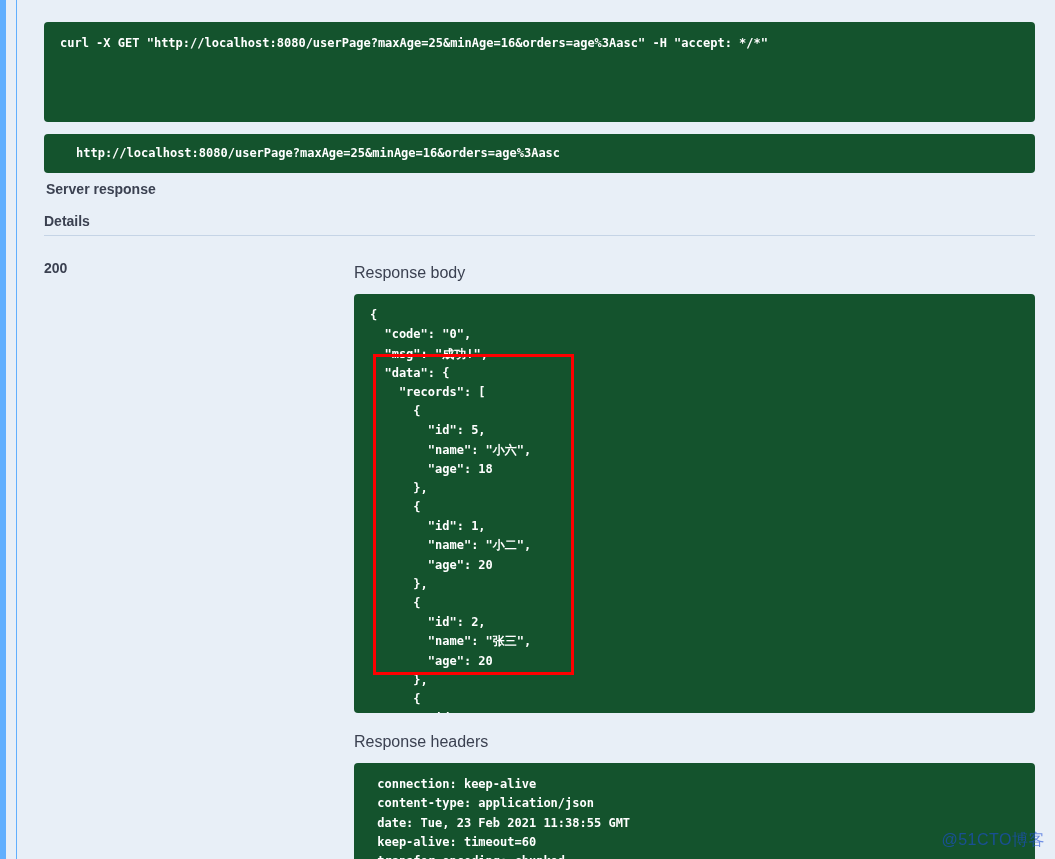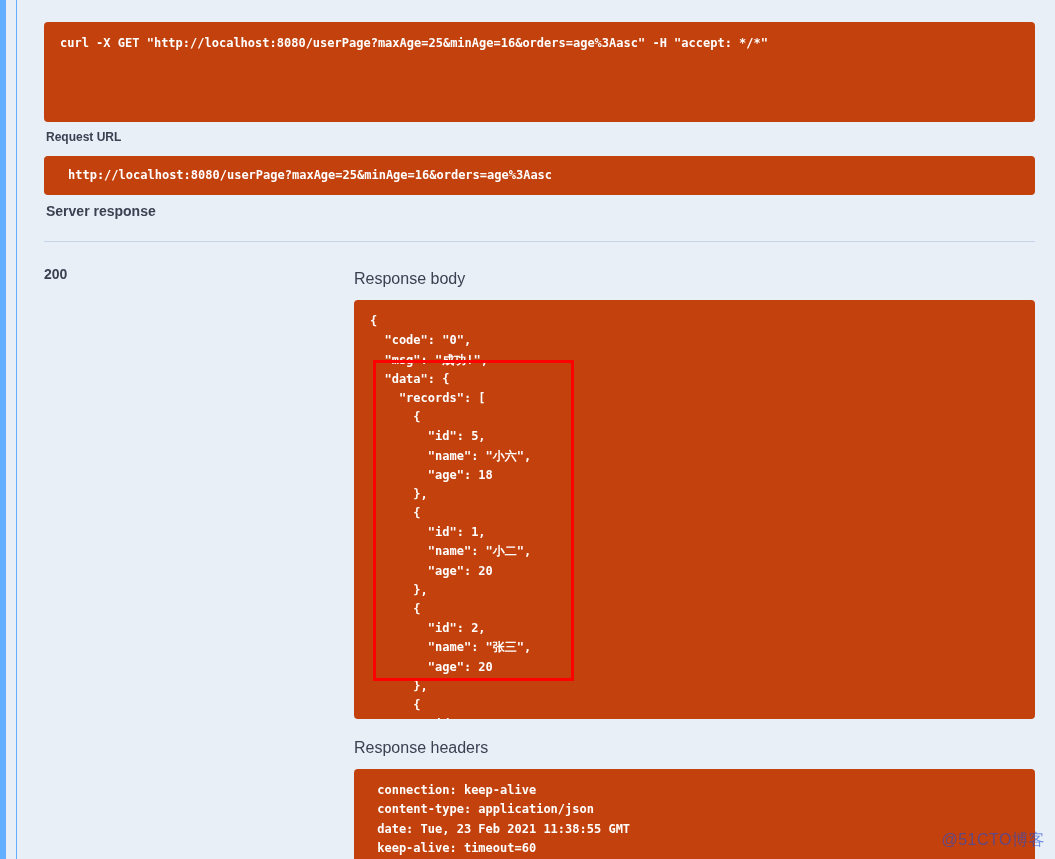--- a/index.html
+++ b/index.html
@@ -50,7 +50,7 @@
     font-family: -apple-system, BlinkMacSystemFont, "Segoe UI", sans-serif;
   }
   .dark-block {
-    background: #c2410c;
+    background: #14532d;
     color: #ffffff;
     font-family: "Consolas", "Menlo", monospace;
     font-size: 12px;

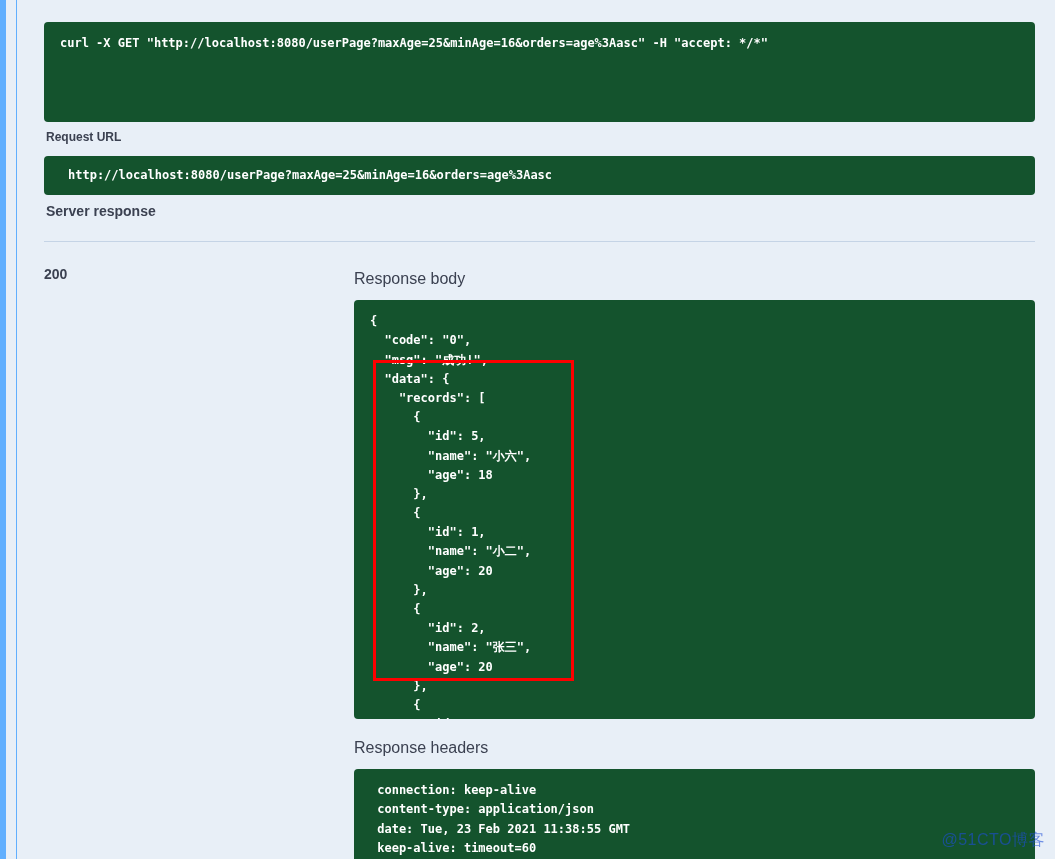--- a/index.html
+++ b/index.html
@@ -134,7 +134,6 @@
 
     <pre class="dark-block curl-block">curl -X GET "http://localhost:8080/userPage?maxAge=25&amp;minAge=16&amp;orders=age%3Aasc" -H "accept: */*"</pre>
 
-    <div class="label">Request URL</div>
     <pre class="dark-block url-block">http://localhost:8080/userPage?maxAge=25&amp;minAge=16&amp;orders=age%3Aasc</pre>
 
     <div class="srv-title">Server response</div>

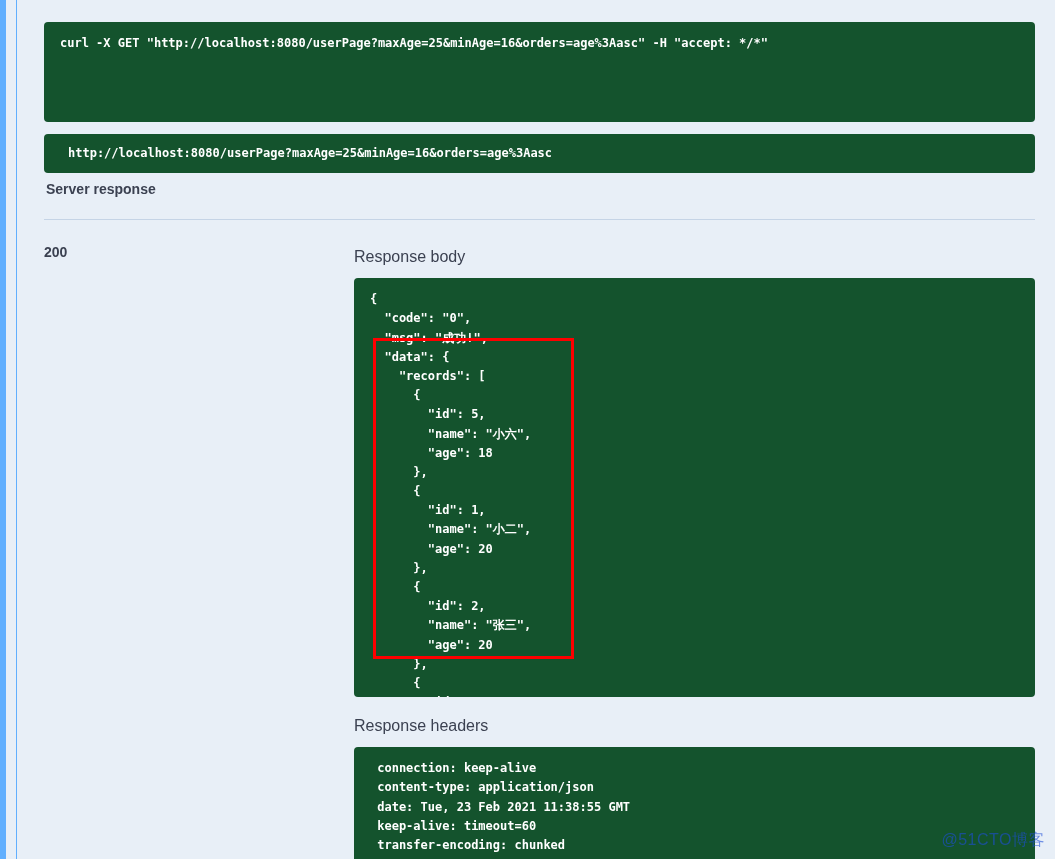--- a/index.html
+++ b/index.html
@@ -62,7 +62,7 @@
     font-weight: 600;
   }
   .curl-block { height: 76px; margin-bottom: 8px;}
-  .url-block { padding: 10px 24px; margin-bottom: 8px;}
+  .url-block { padding: 10px 32px; margin-bottom: 8px;}
   .srv-title {
     font-size: 14px;
     font-weight: 700;

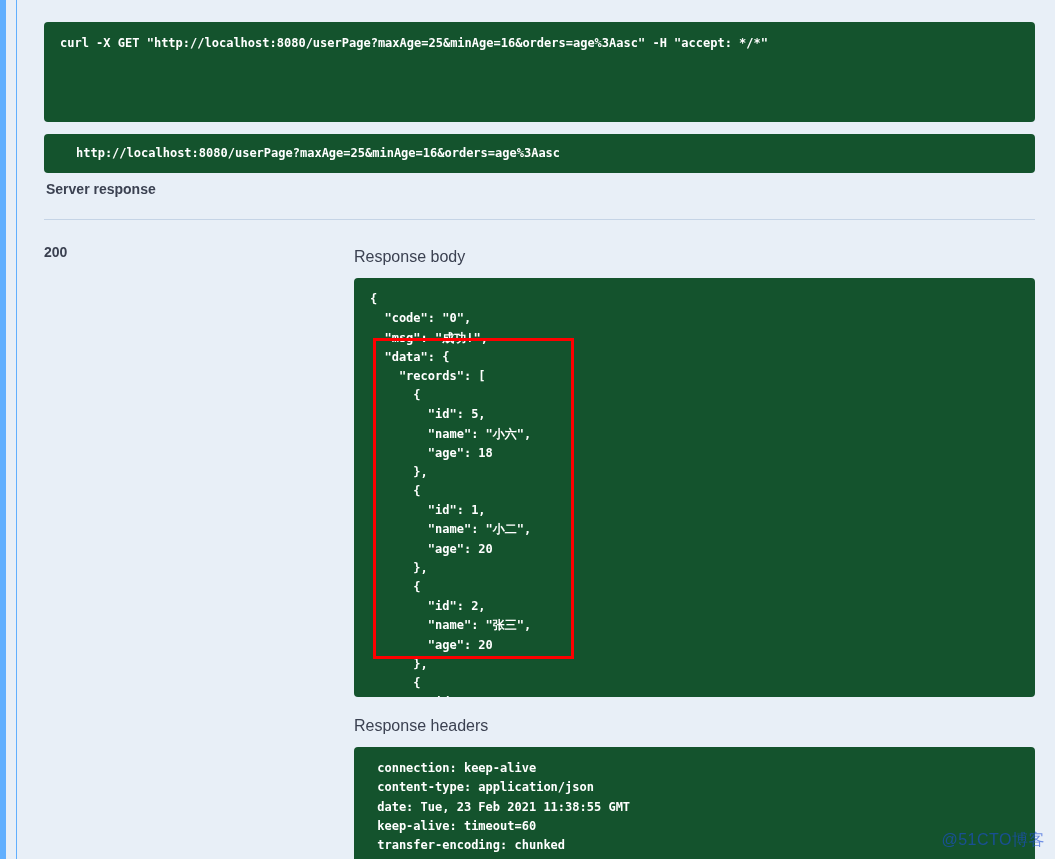--- a/index.html
+++ b/index.html
@@ -139,6 +139,7 @@
     <div class="srv-title">Server response</div>
 
     <div class="resp-wrap">
+      <div class="col-details">Details</div>
     </div>
 
     <div class="row">

